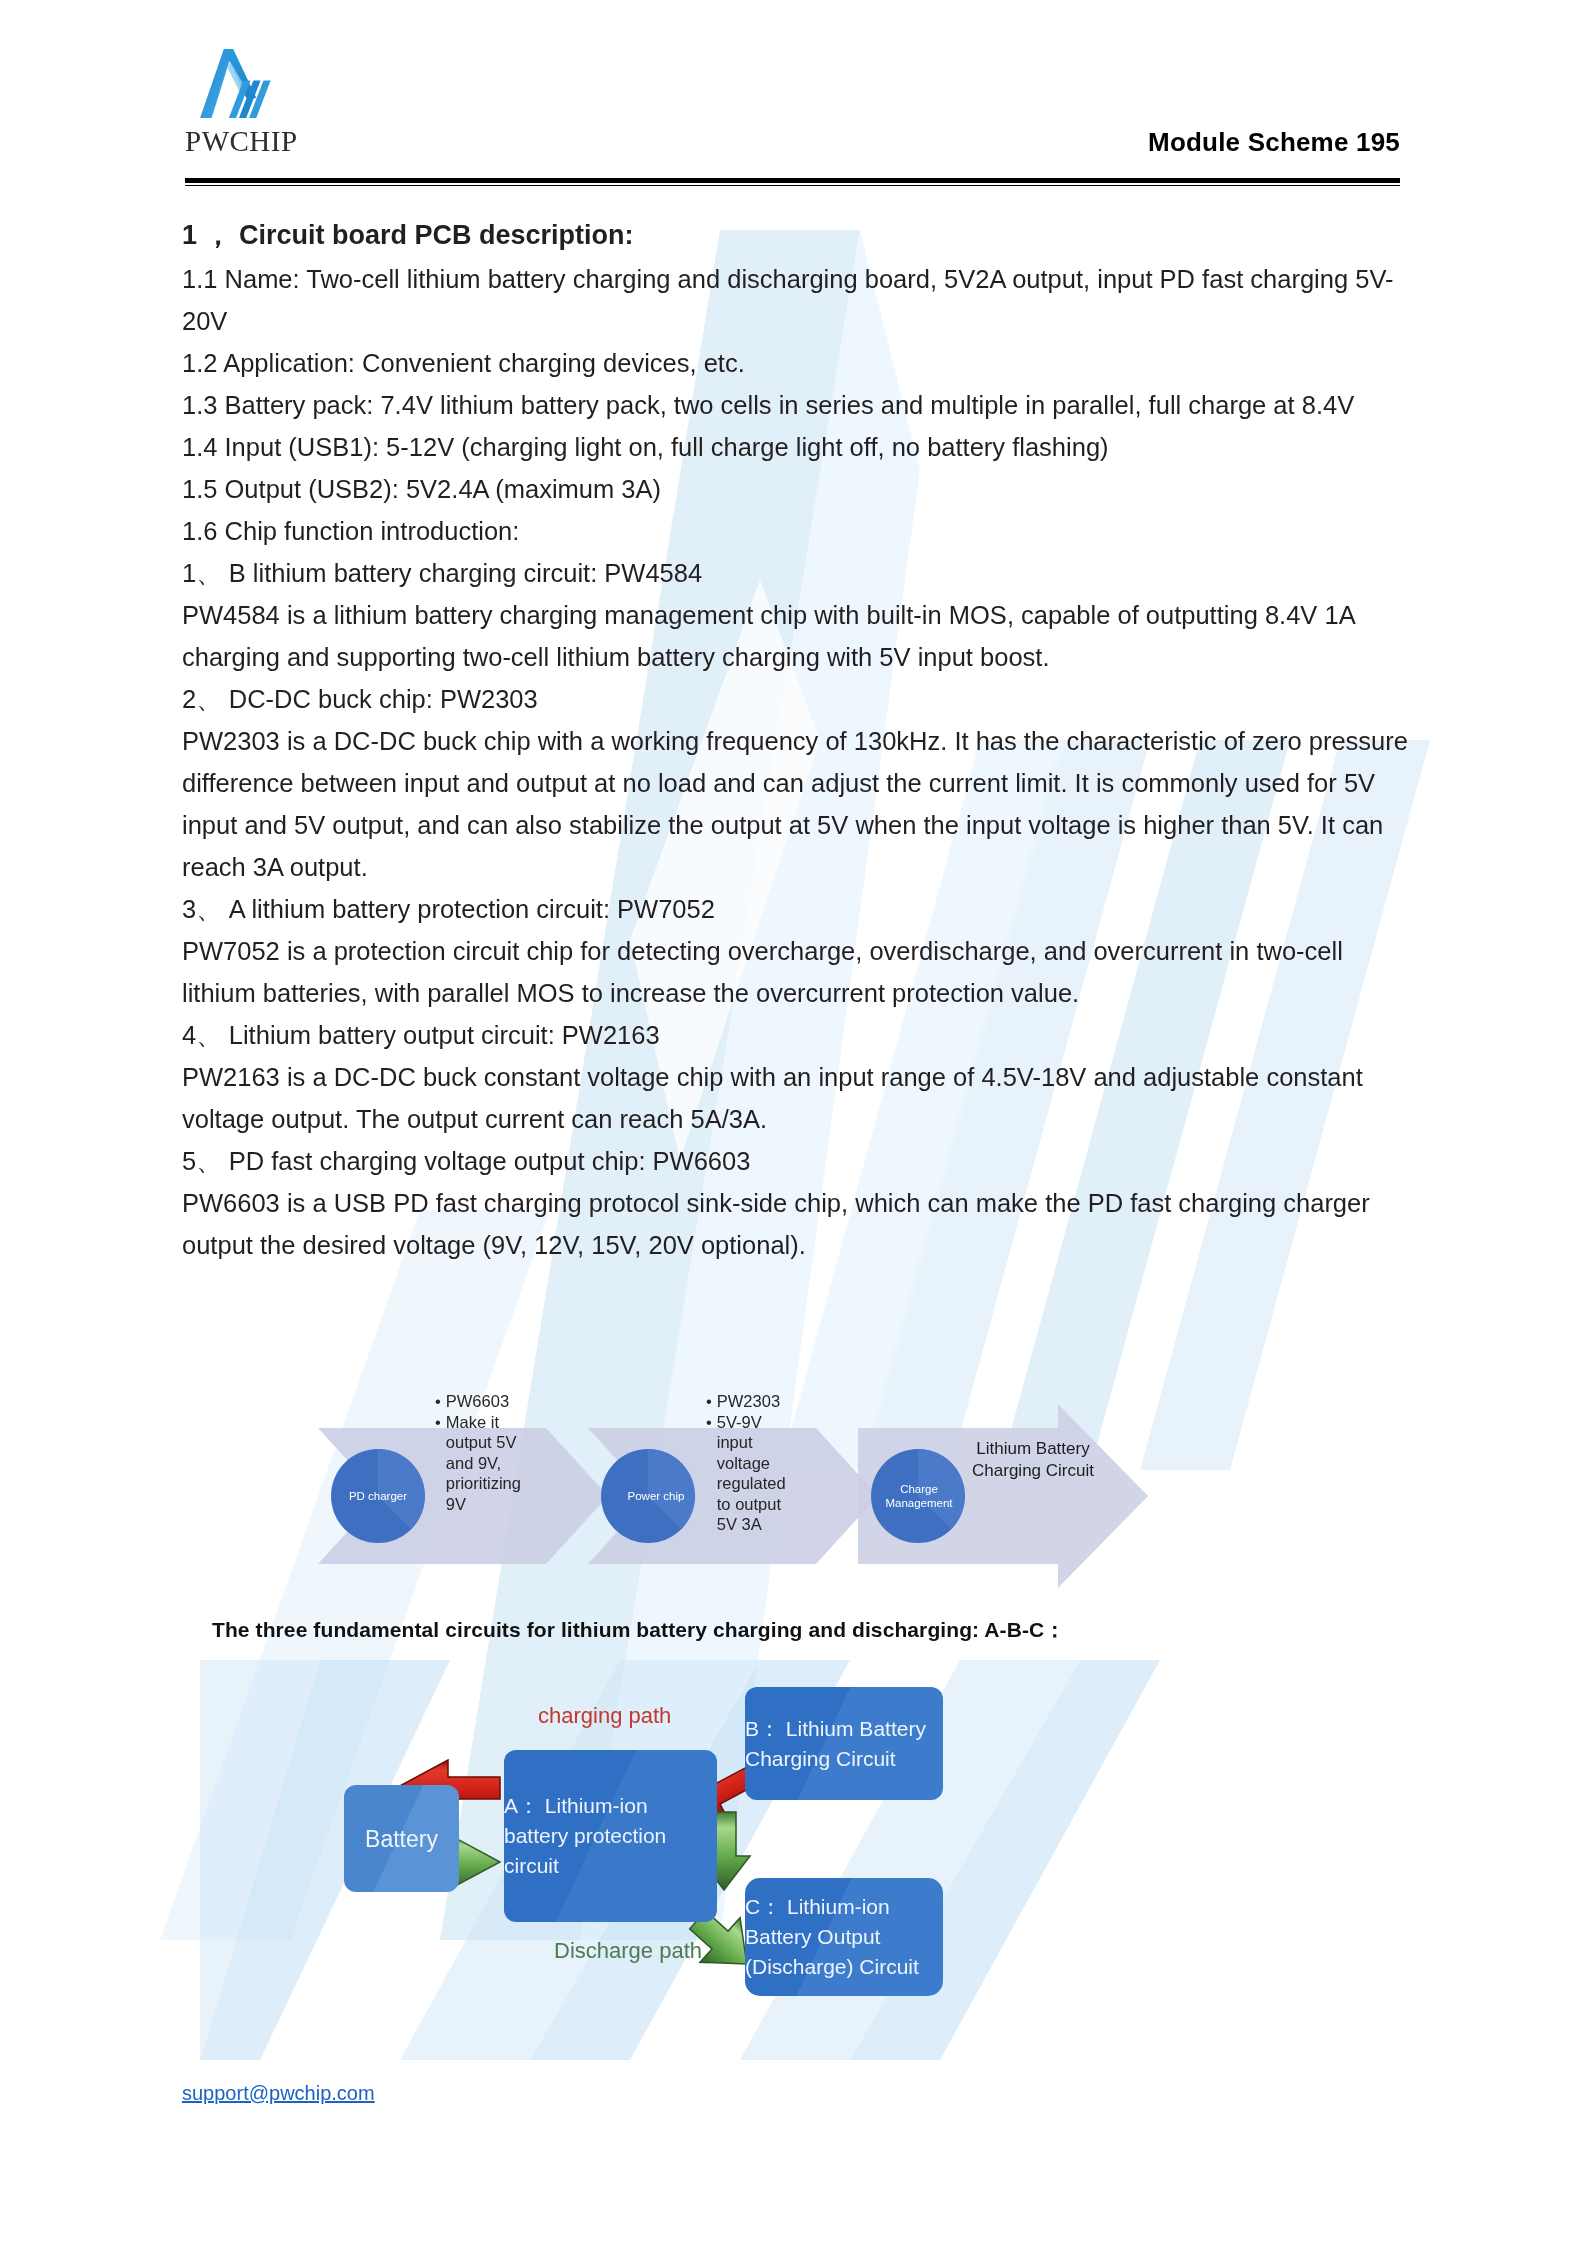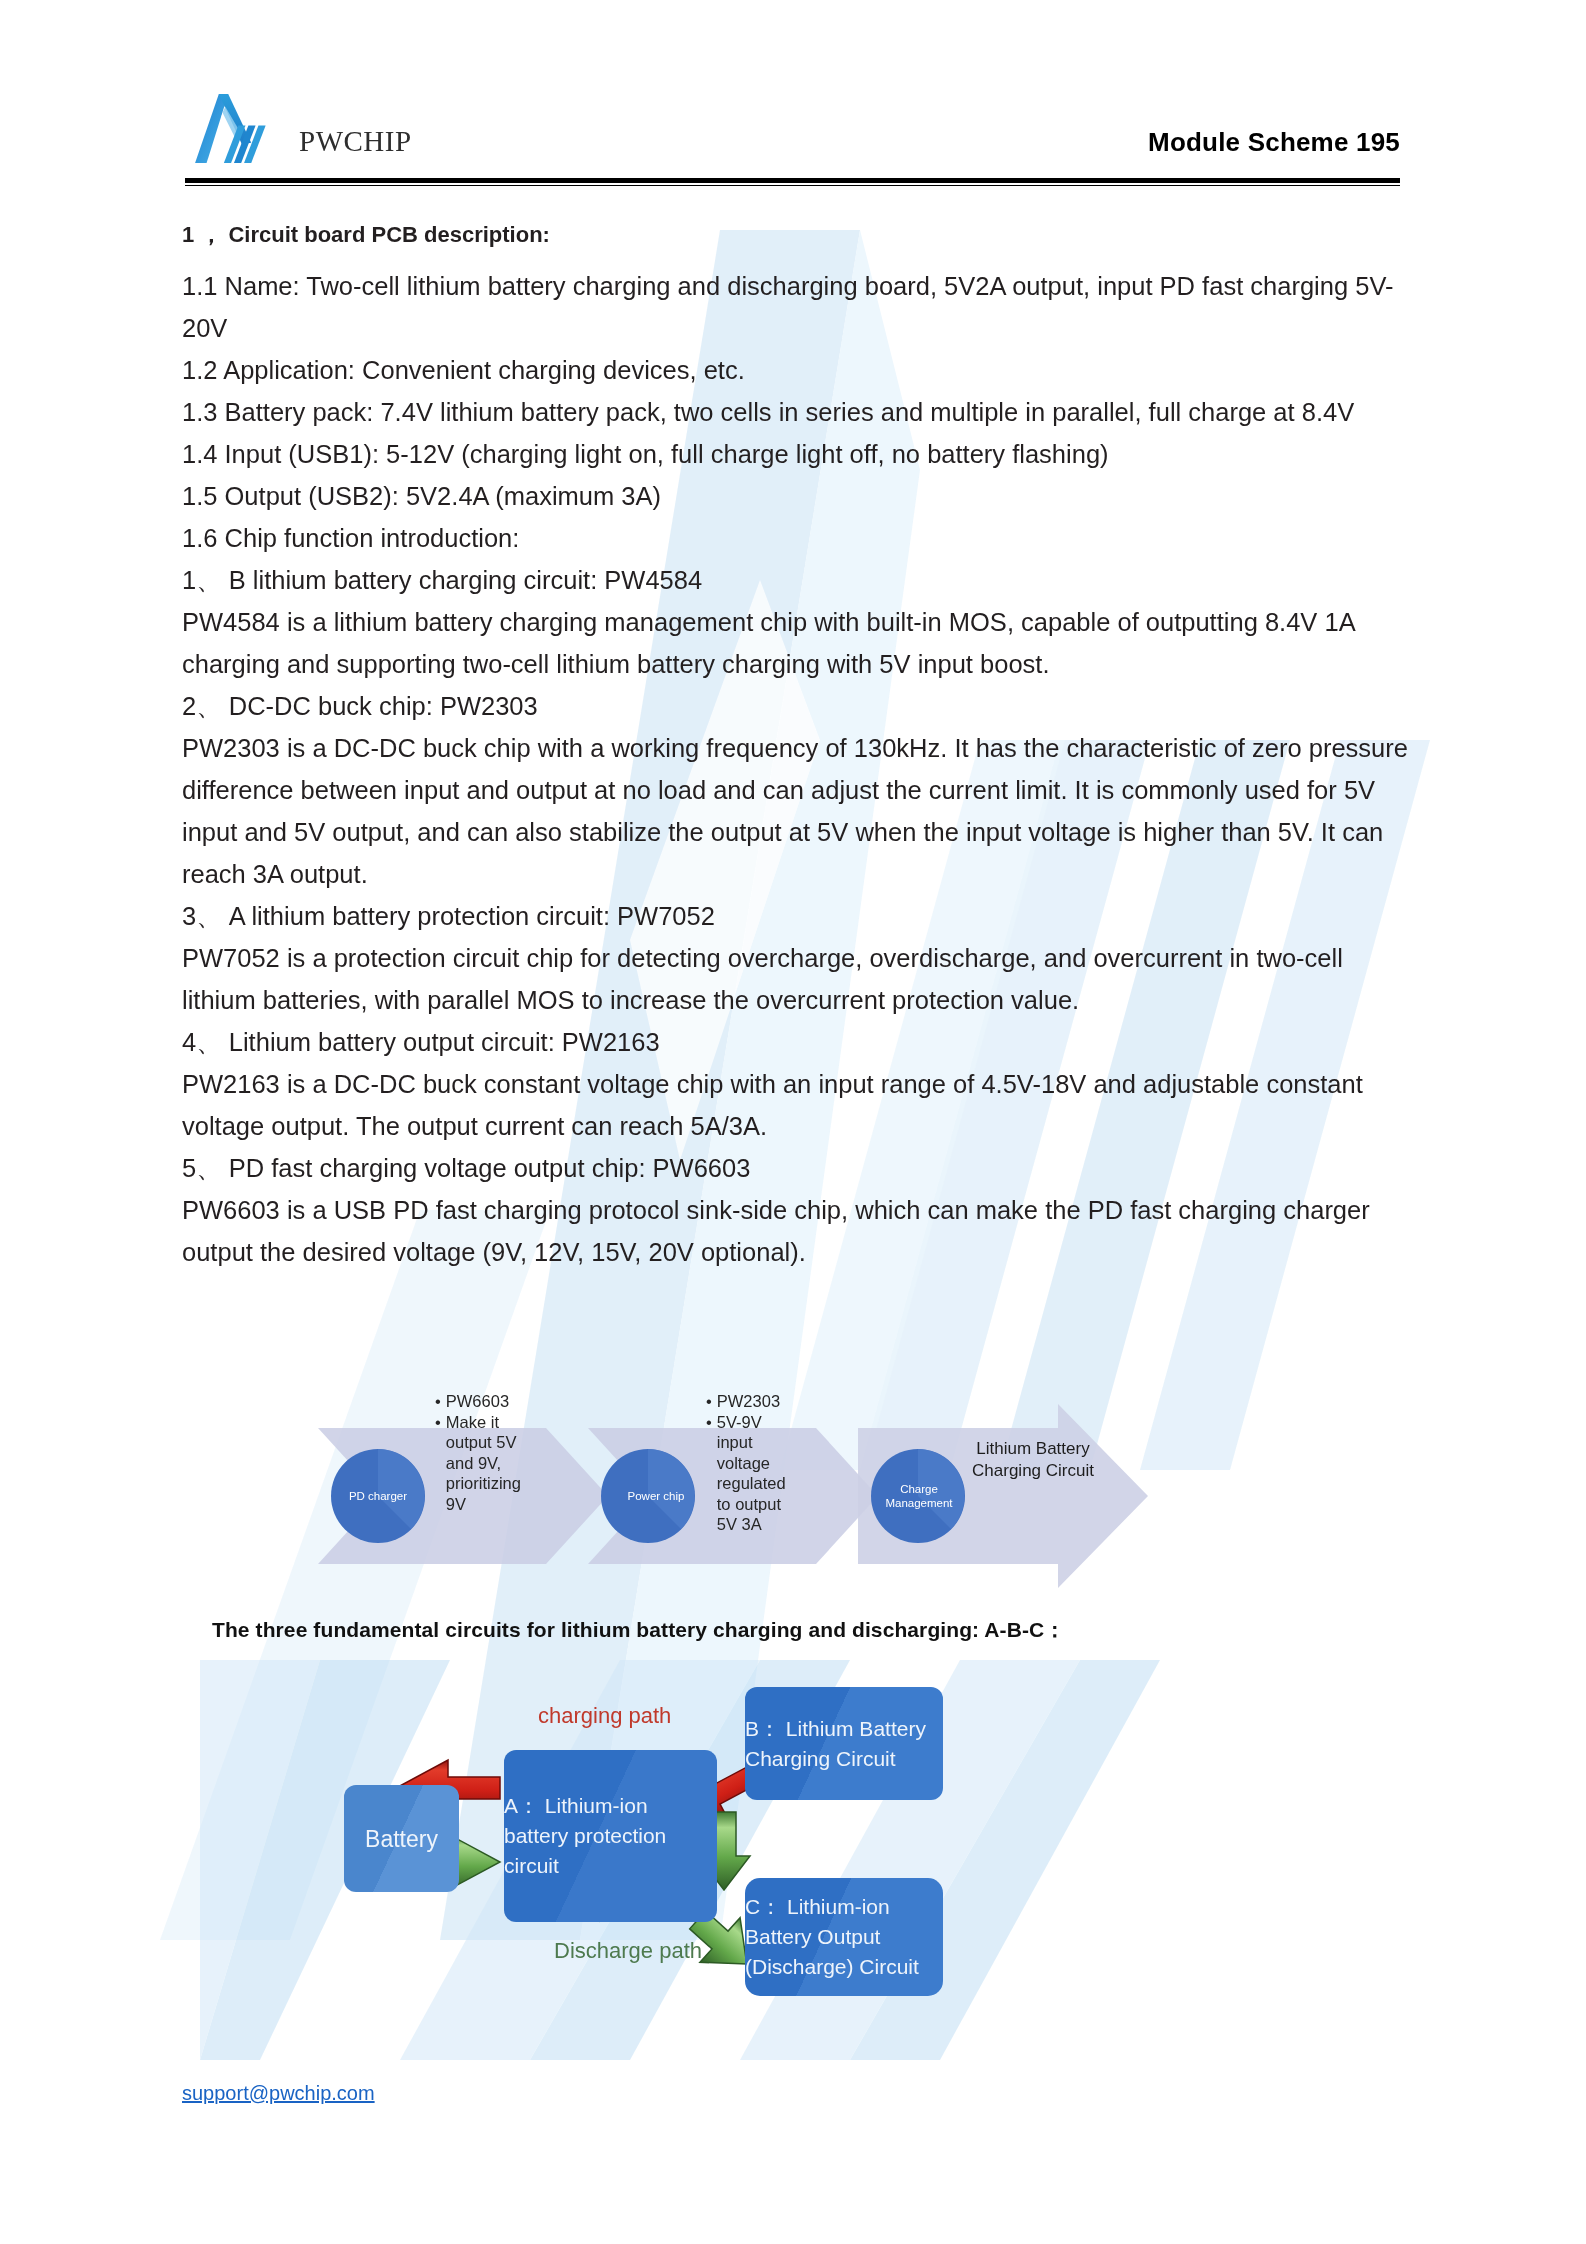--- a/index.html
+++ b/index.html
@@ -24,7 +24,7 @@
     position:absolute;left:185px;top:60px;width:1215px;height:110px;z-index:3;
     display:flex;align-items:flex-end;justify-content:space-between;
   }
-  .logo-wrap{display:flex;align-items:flex-end;gap:6px;margin-bottom:4px;}
+  .logo-wrap{display:flex;align-items:flex-end;gap:6px;margin-bottom:4px;flex-direction:column;}
   .logo-mark{width:108px;height:78px;display:block;}
   .logo-word{
     font-family:"Liberation Serif", serif;

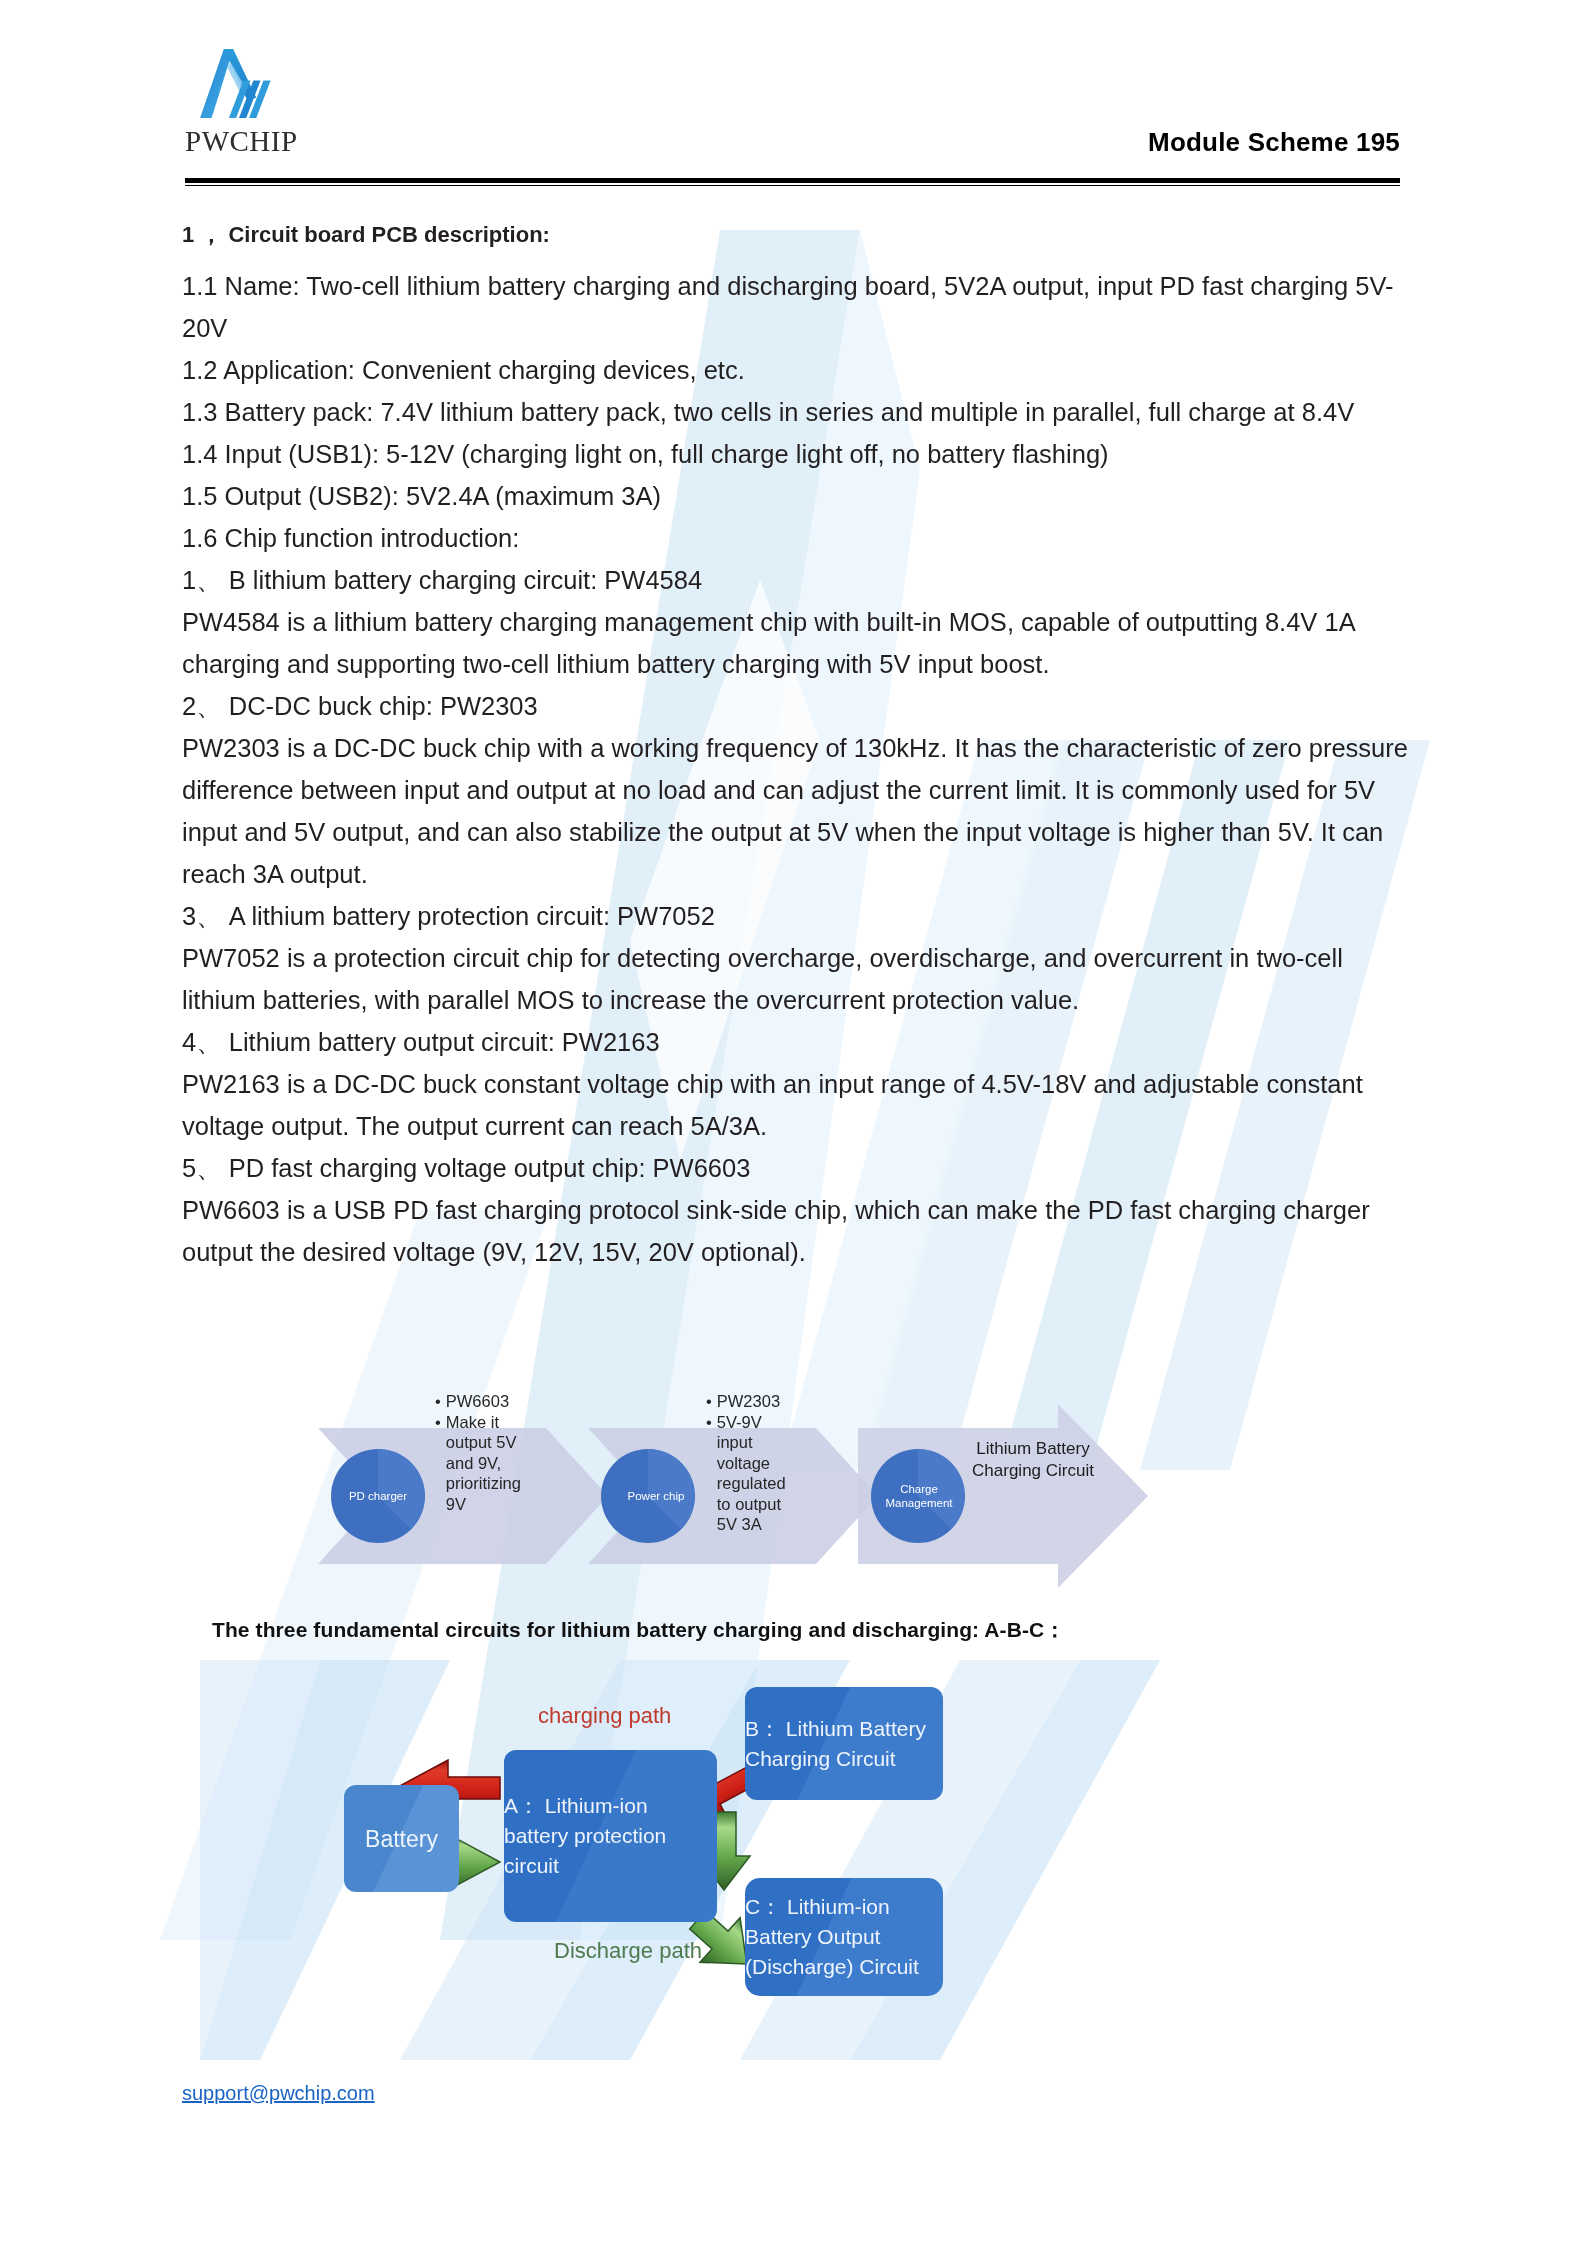--- a/index.html
+++ b/index.html
@@ -51,7 +51,7 @@
     font-size:25.5px;line-height:42px;color:#231f20;
     margin:0 0 0 0;white-space:pre-wrap;
   }
-  .p.h{font-weight:bold;font-size:22px;margin-bottom:9px;}
+  .p.h{font-weight:bold;font-size:27px;margin-bottom:2px;}
 
   
   .chevdiag{

